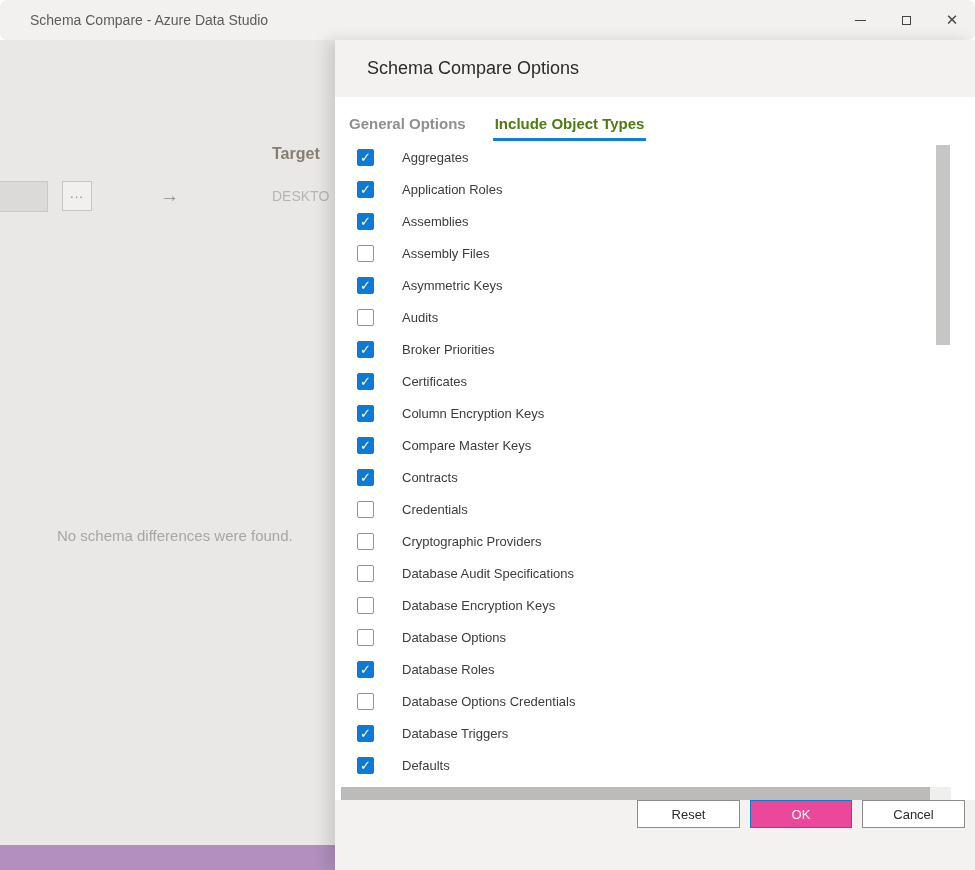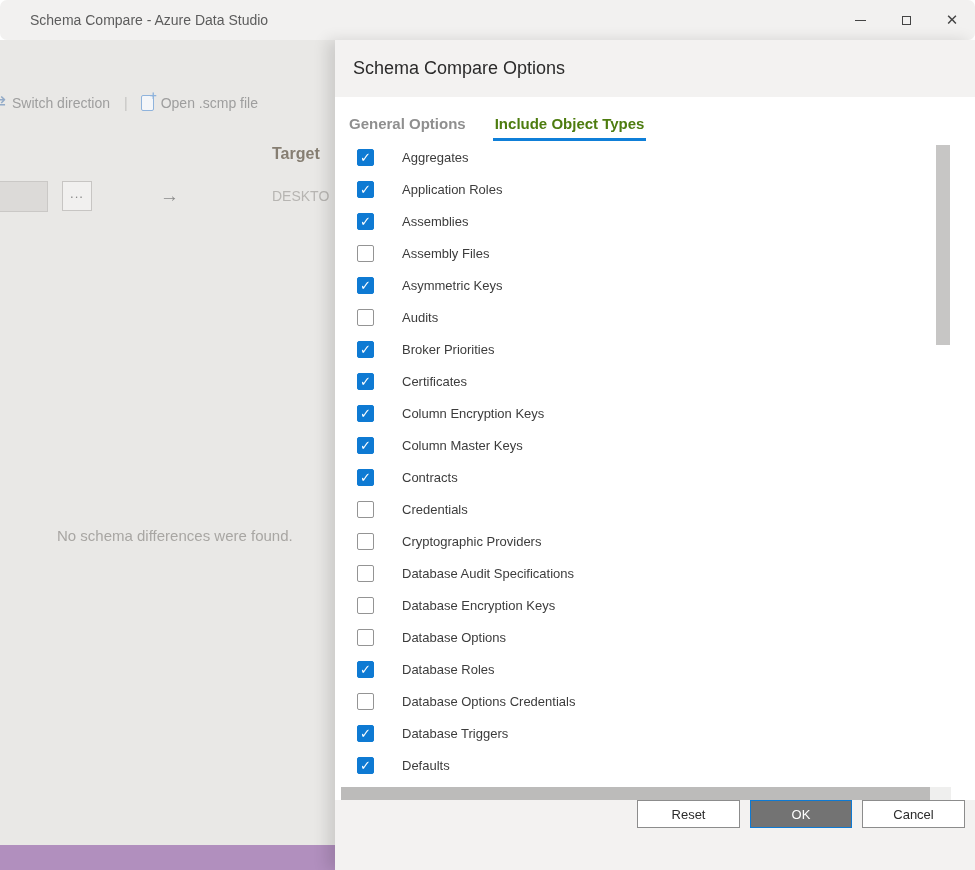--- a/index.html
+++ b/index.html
@@ -57,7 +57,7 @@
   }
   .dlg-header {
     position:absolute; top:0; left:0; right:0; height:57px;
-    background:#f3f2f1; display:flex; align-items:center; padding-left:18px;
+    background:#f3f2f1; display:flex; align-items:center; padding-left:32px;
   }
   .dlg-header span { font-size:18px; color:#2b2b2b; }
 

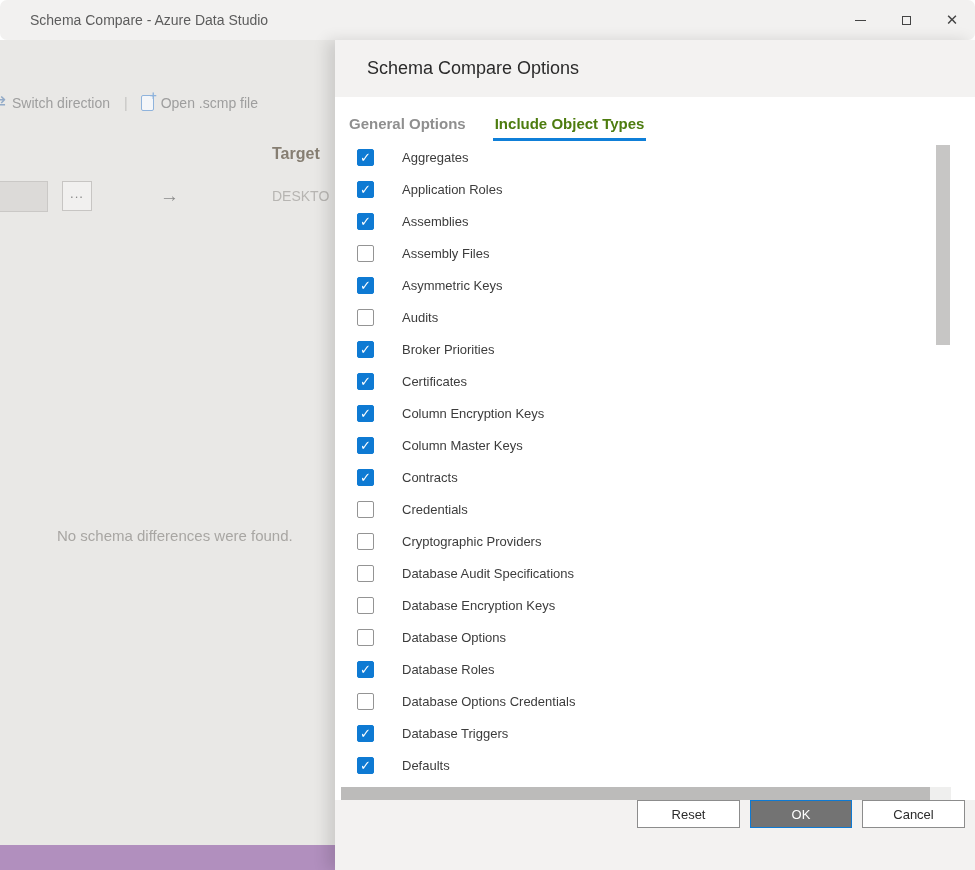--- a/index.html
+++ b/index.html
@@ -114,17 +114,6 @@
   </div>
 
   <div class="main">
-    <div class="toolbar">
-      <span class="switch-icon">⇄</span>
-      <span class="tb-btn first">
-        <span class="tb-label">Switch direction</span>
-      </span>
-      <span class="tb-sep">|</span>
-      <span class="tb-btn">
-        <span class="file-icon"></span>
-        <span class="tb-label">Open .scmp file</span>
-      </span>
-    </div>
 
     <div class="target-label">Target</div>
     <div class="source-box"></div>

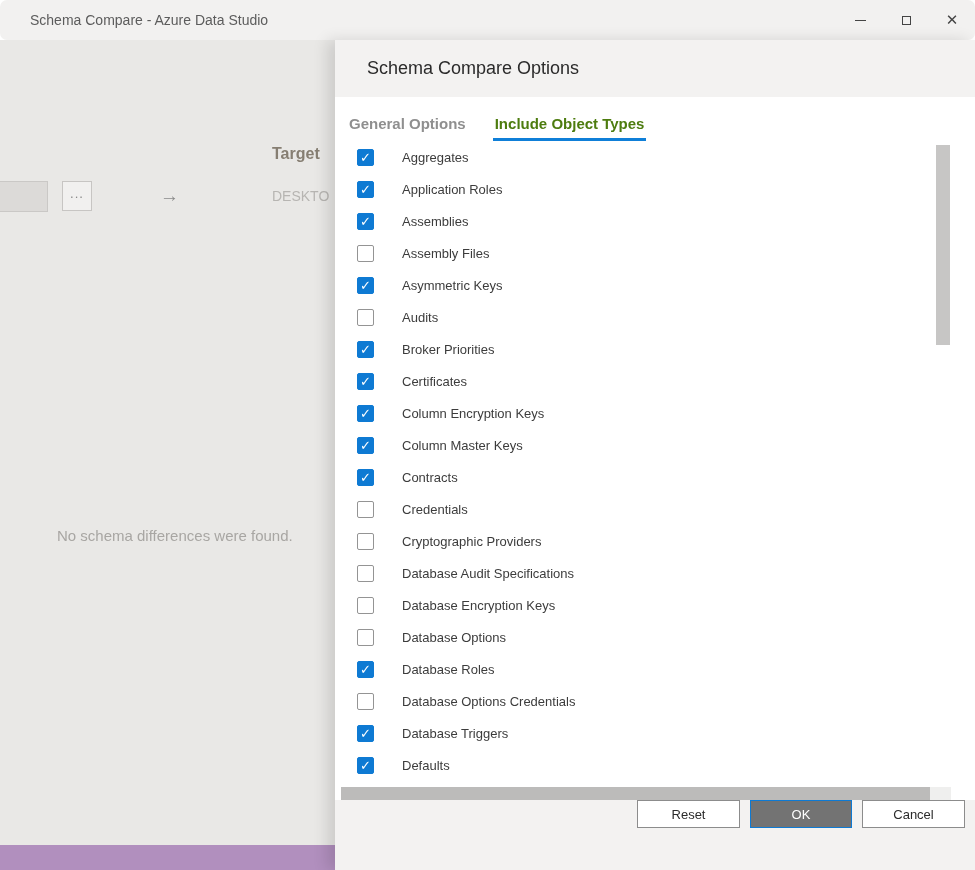--- a/index.html
+++ b/index.html
@@ -174,7 +174,7 @@
         </div>
         <div class="row">
           <span class="checkbox checked">✓</span>
-          <span class="row-label">Column Master Keys</span>
+          <span class="row-label">Compare Master Keys</span>
         </div>
         <div class="row">
           <span class="checkbox checked">✓</span>

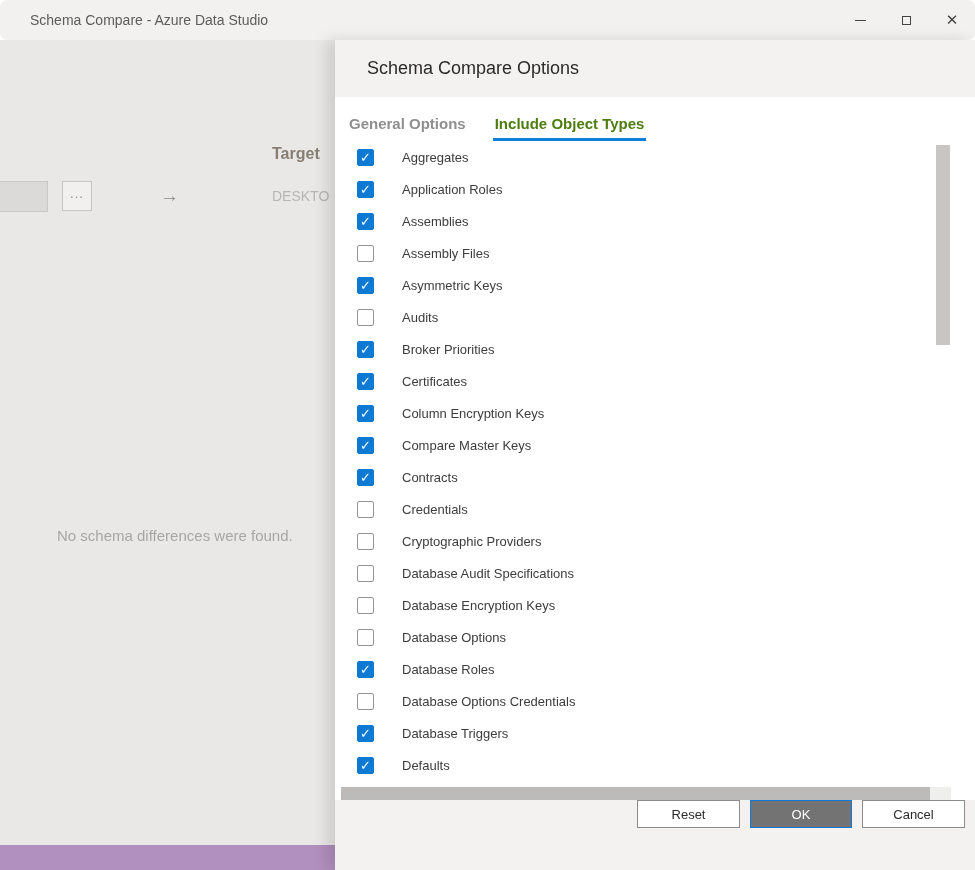--- a/index.html
+++ b/index.html
@@ -91,7 +91,7 @@
     width:103px; height:28px; font-size:13px; font-family:inherit;
     background:#fff; border:1px solid #8c8c8c; color:#2b2b2b; cursor:pointer;
   }
-  .btn.primary { width:102px; background:#737373; border-color:#0e7ad3; color:#fff; }
+  .btn.primary { width:102px; background:#ec4899; border-color:#0e7ad3; color:#fff; }
 </style>
 </head>
 <body>

